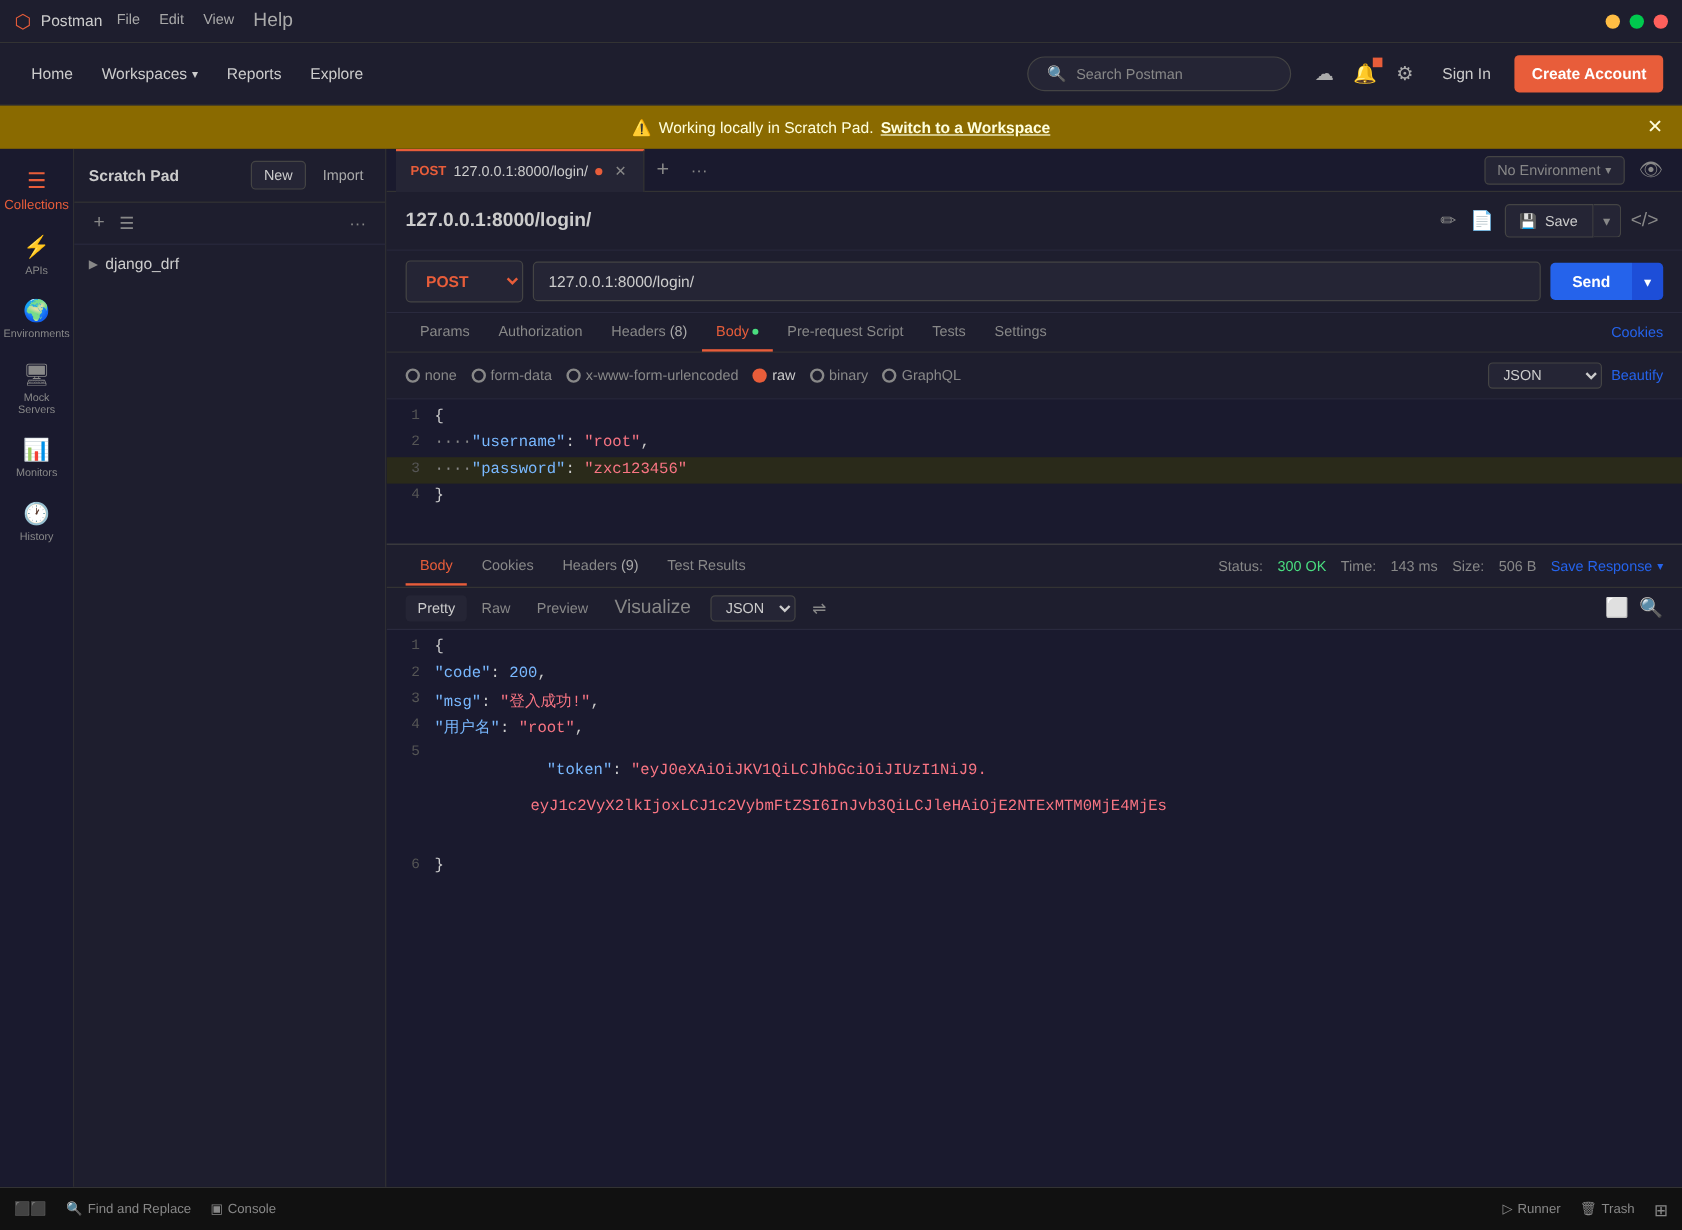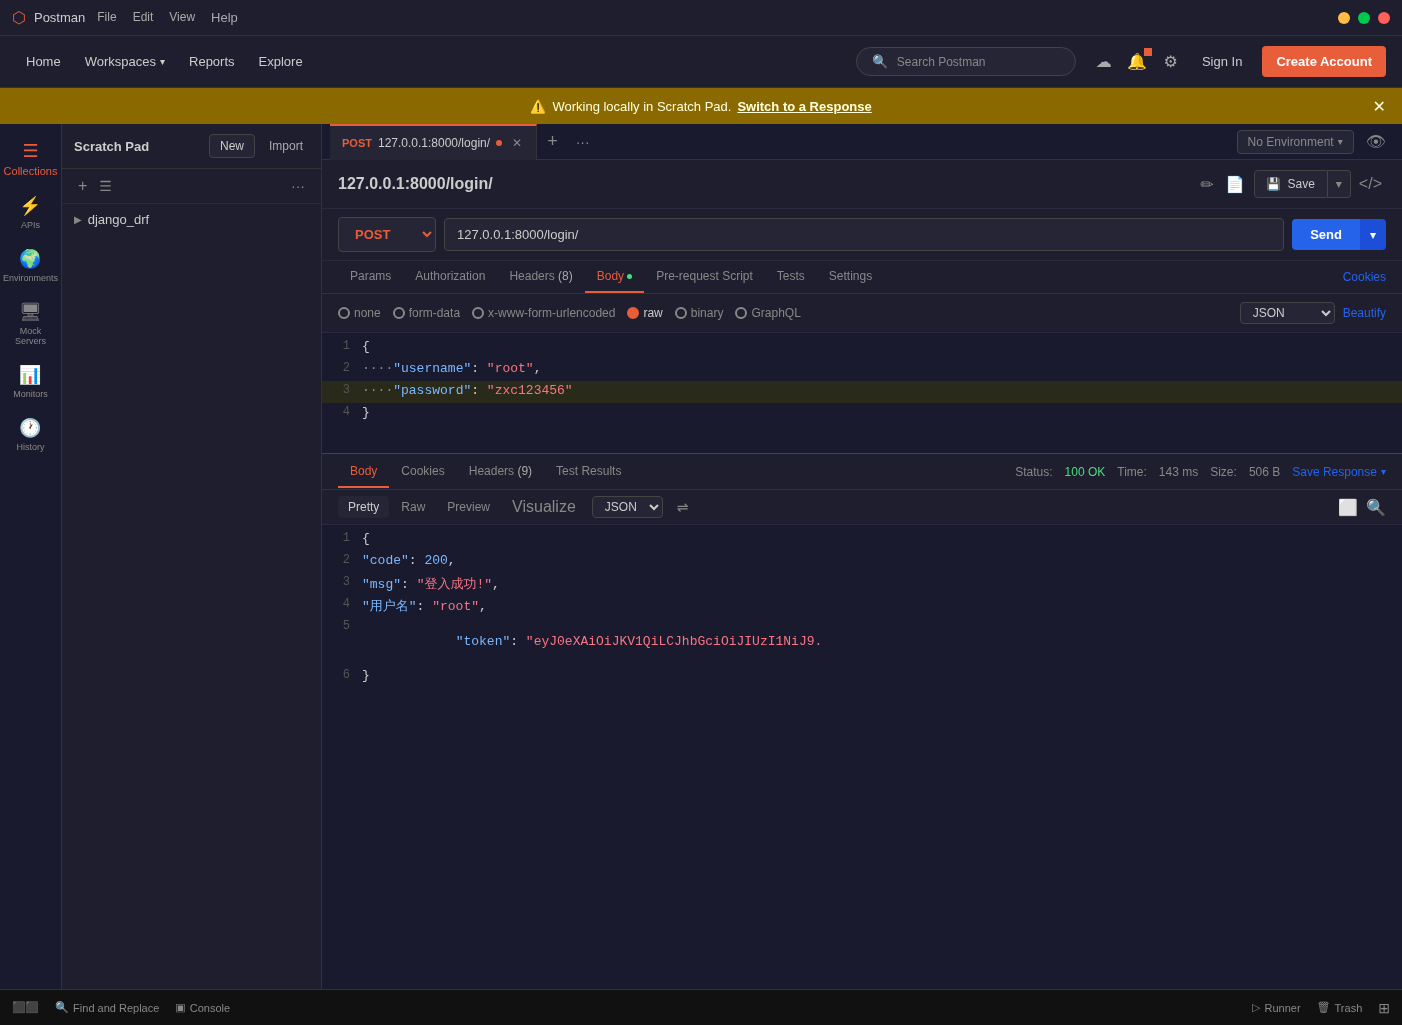--- a/index.html
+++ b/index.html
@@ -15,7 +15,7 @@
     <span style="font-size:12px; color:#aaa; cursor:pointer;">File</span>
     <span style="font-size:12px; color:#aaa; cursor:pointer;">Edit</span>
     <span style="font-size:12px; color:#aaa; cursor:pointer;">View</span>
-    <span style="font-size:13px; color:#aaa; cursor:pointer;">Help</span>
+    <span style="font-size:16px; color:#aaa; cursor:pointer;">Help</span>
   </div>
   <div style="margin-left:auto; display:flex; gap:8px;">
     <div style="width:12px; height:12px; border-radius:50%; background:#ffbd44; cursor:pointer;"></div>

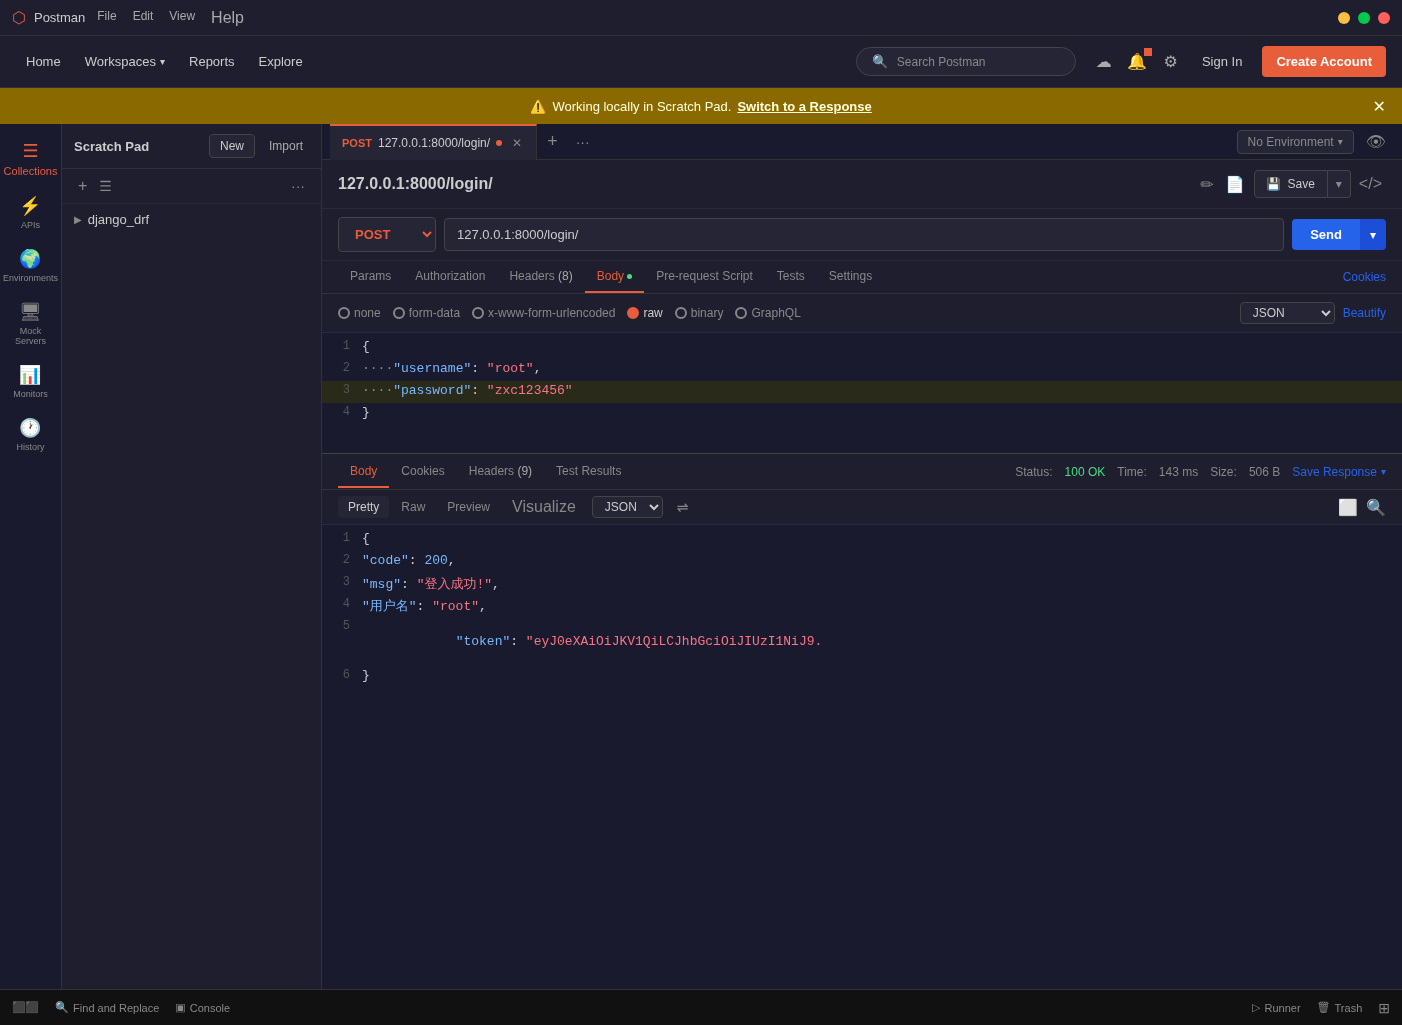--- a/index.html
+++ b/index.html
@@ -53,7 +53,7 @@
 <div style="background:#8a6a00; color:#ffd; padding:8px 16px; display:flex; align-items:center; justify-content:center; gap:6px; font-size:13px; position:relative; height:36px;">
   <span>⚠️</span>
   <span>Working locally in Scratch Pad.</span>
-  <span style="color:#ffd; font-weight:700; text-decoration:underline; cursor:pointer;">Switch to a Response</span>
+  <span style="color:#ffd; font-weight:700; text-decoration:underline; cursor:pointer;">Switch to a Workspace</span>
   <button style="position:absolute; right:16px; background:none; border:none; color:#ffd; cursor:pointer; font-size:16px;">✕</button>
 </div>
 

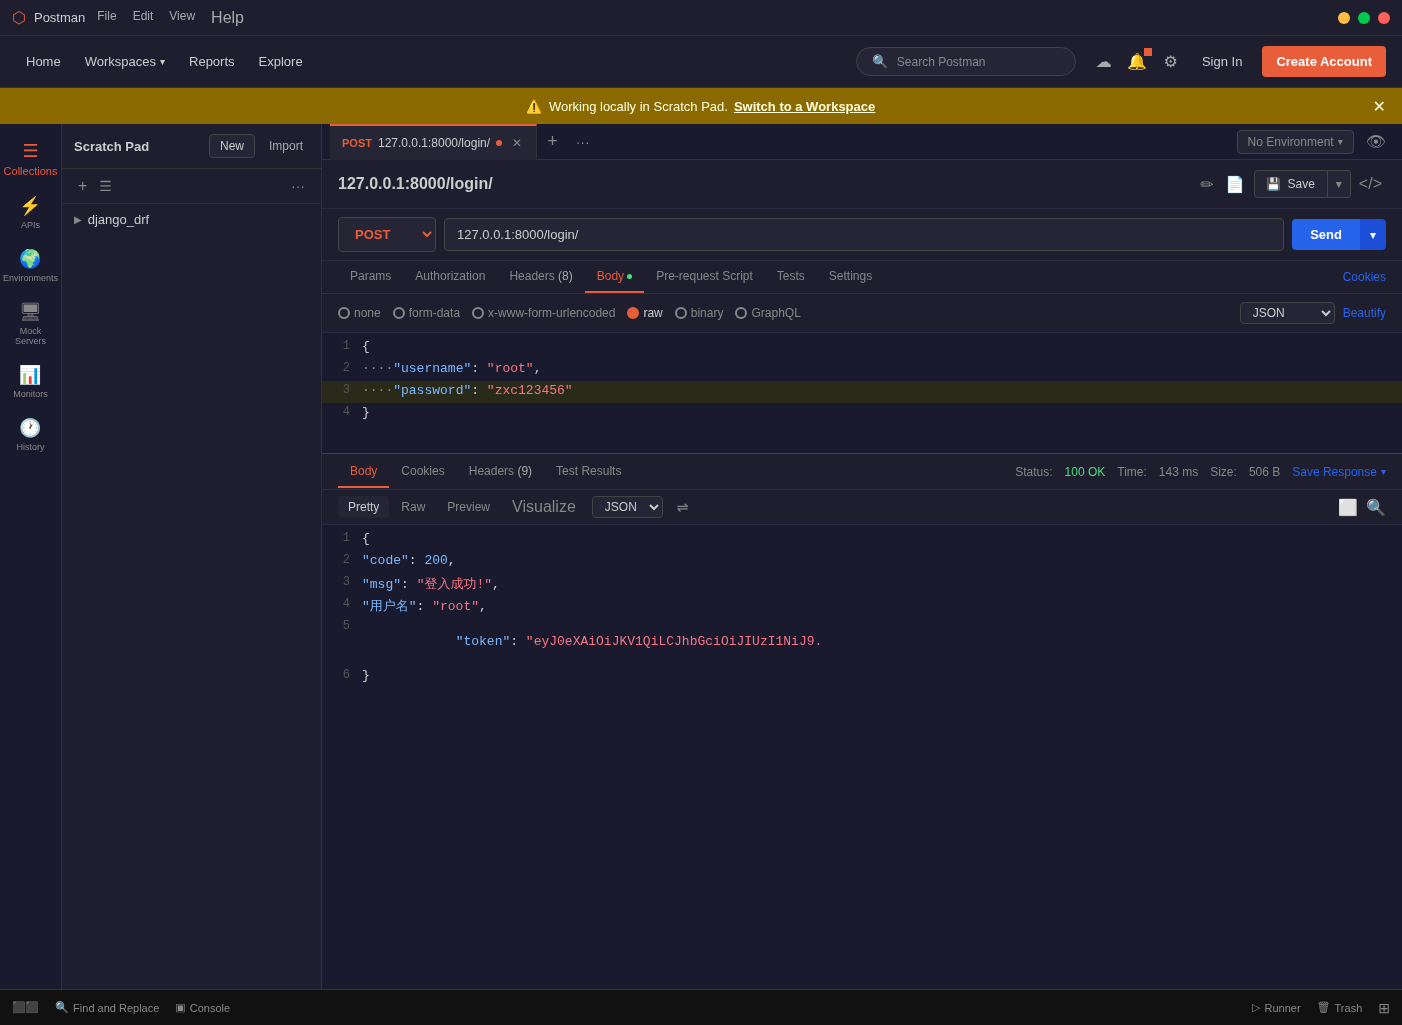--- a/index.html
+++ b/index.html
@@ -219,7 +219,7 @@
         <div style="padding:8px 12px; font-size:12px; color:#888; cursor:pointer; border-bottom:2px solid transparent;">Test Results</div>
         <div style="margin-left:auto; display:flex; align-items:center; gap:12px; font-size:12px;">
           <span style="color:#888;">Status:</span>
-          <span style="color:#4ade80;">100 OK</span>
+          <span style="color:#4ade80;">300 OK</span>
           <span style="color:#888;">Time:</span>
           <span style="color:#888;">143 ms</span>
           <span style="color:#888;">Size:</span>

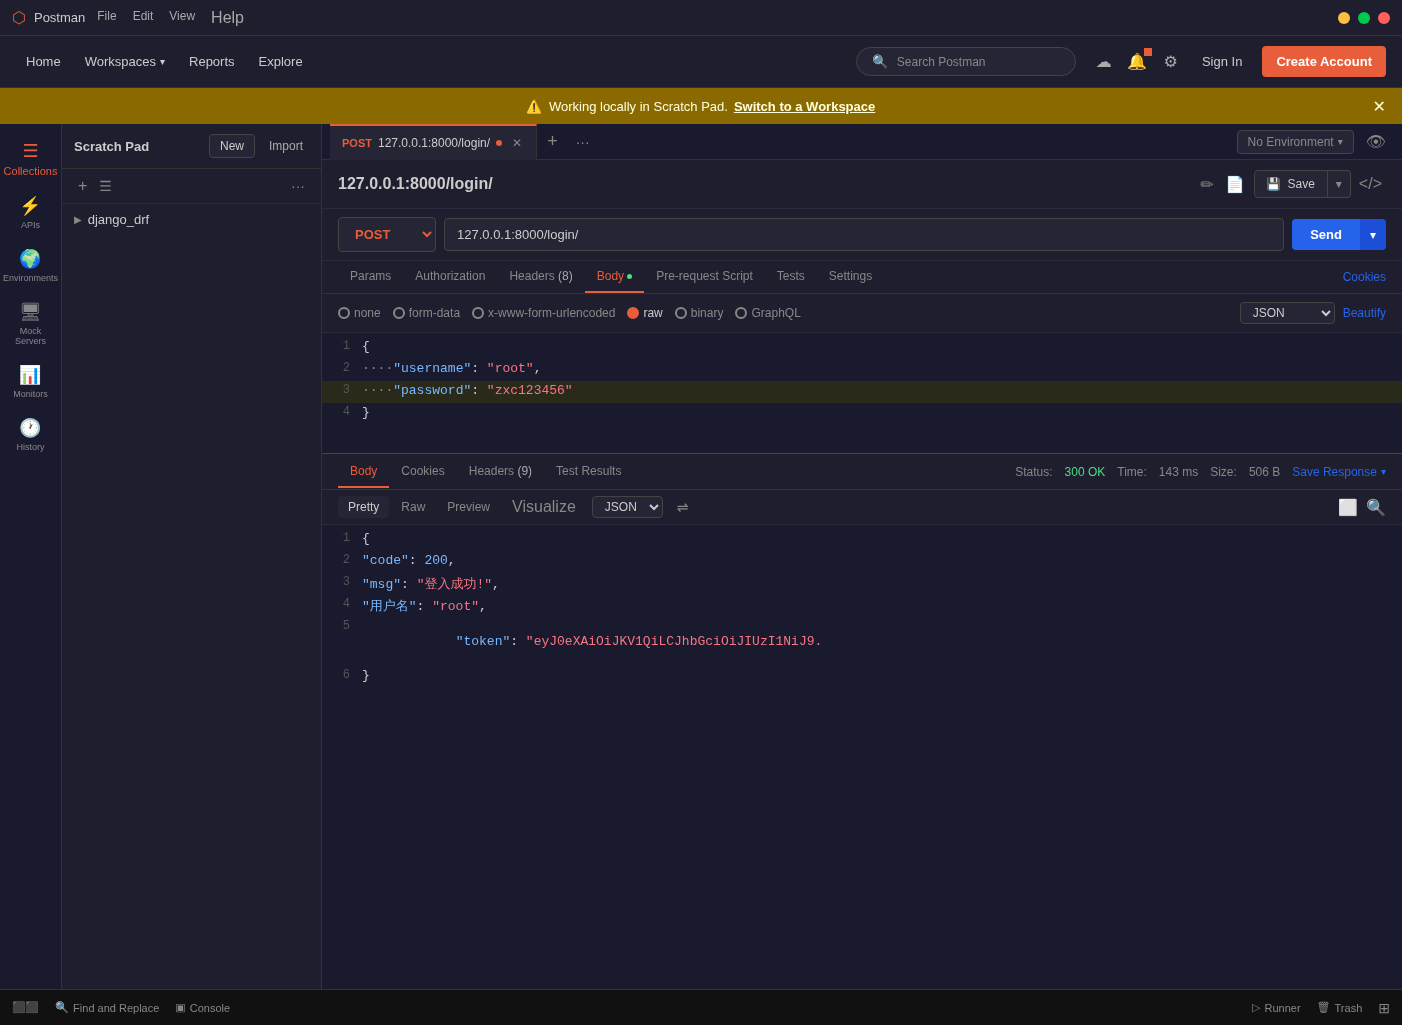--- a/index.html
+++ b/index.html
@@ -266,6 +266,7 @@
           <span style="color:#555; min-width:40px; text-align:right; padding:2px 12px 2px 0; font-size:12px; user-select:none; flex-shrink:0;">5</span>
           <span style="padding:2px 0; word-break:break-all; white-space:pre-wrap;">
             <span style="color:#79b8ff;">"token"</span><span style="color:#ccc;">: </span><span style="color:#f97583;">"eyJ0eXAiOiJKV1QiLCJhbGciOiJIUzI1NiJ9.</span>
+            <span style="color:#f97583; display:block; padding-left:80px;">eyJ1c2VyX2lkIjoxLCJ1c2VybmFtZSI6InJvb3QiLCJleHAiOjE2NTExMTM0MjE4MjEs</span>
           </span>
         </div>
         <div style="display:flex; min-height:22px;">

